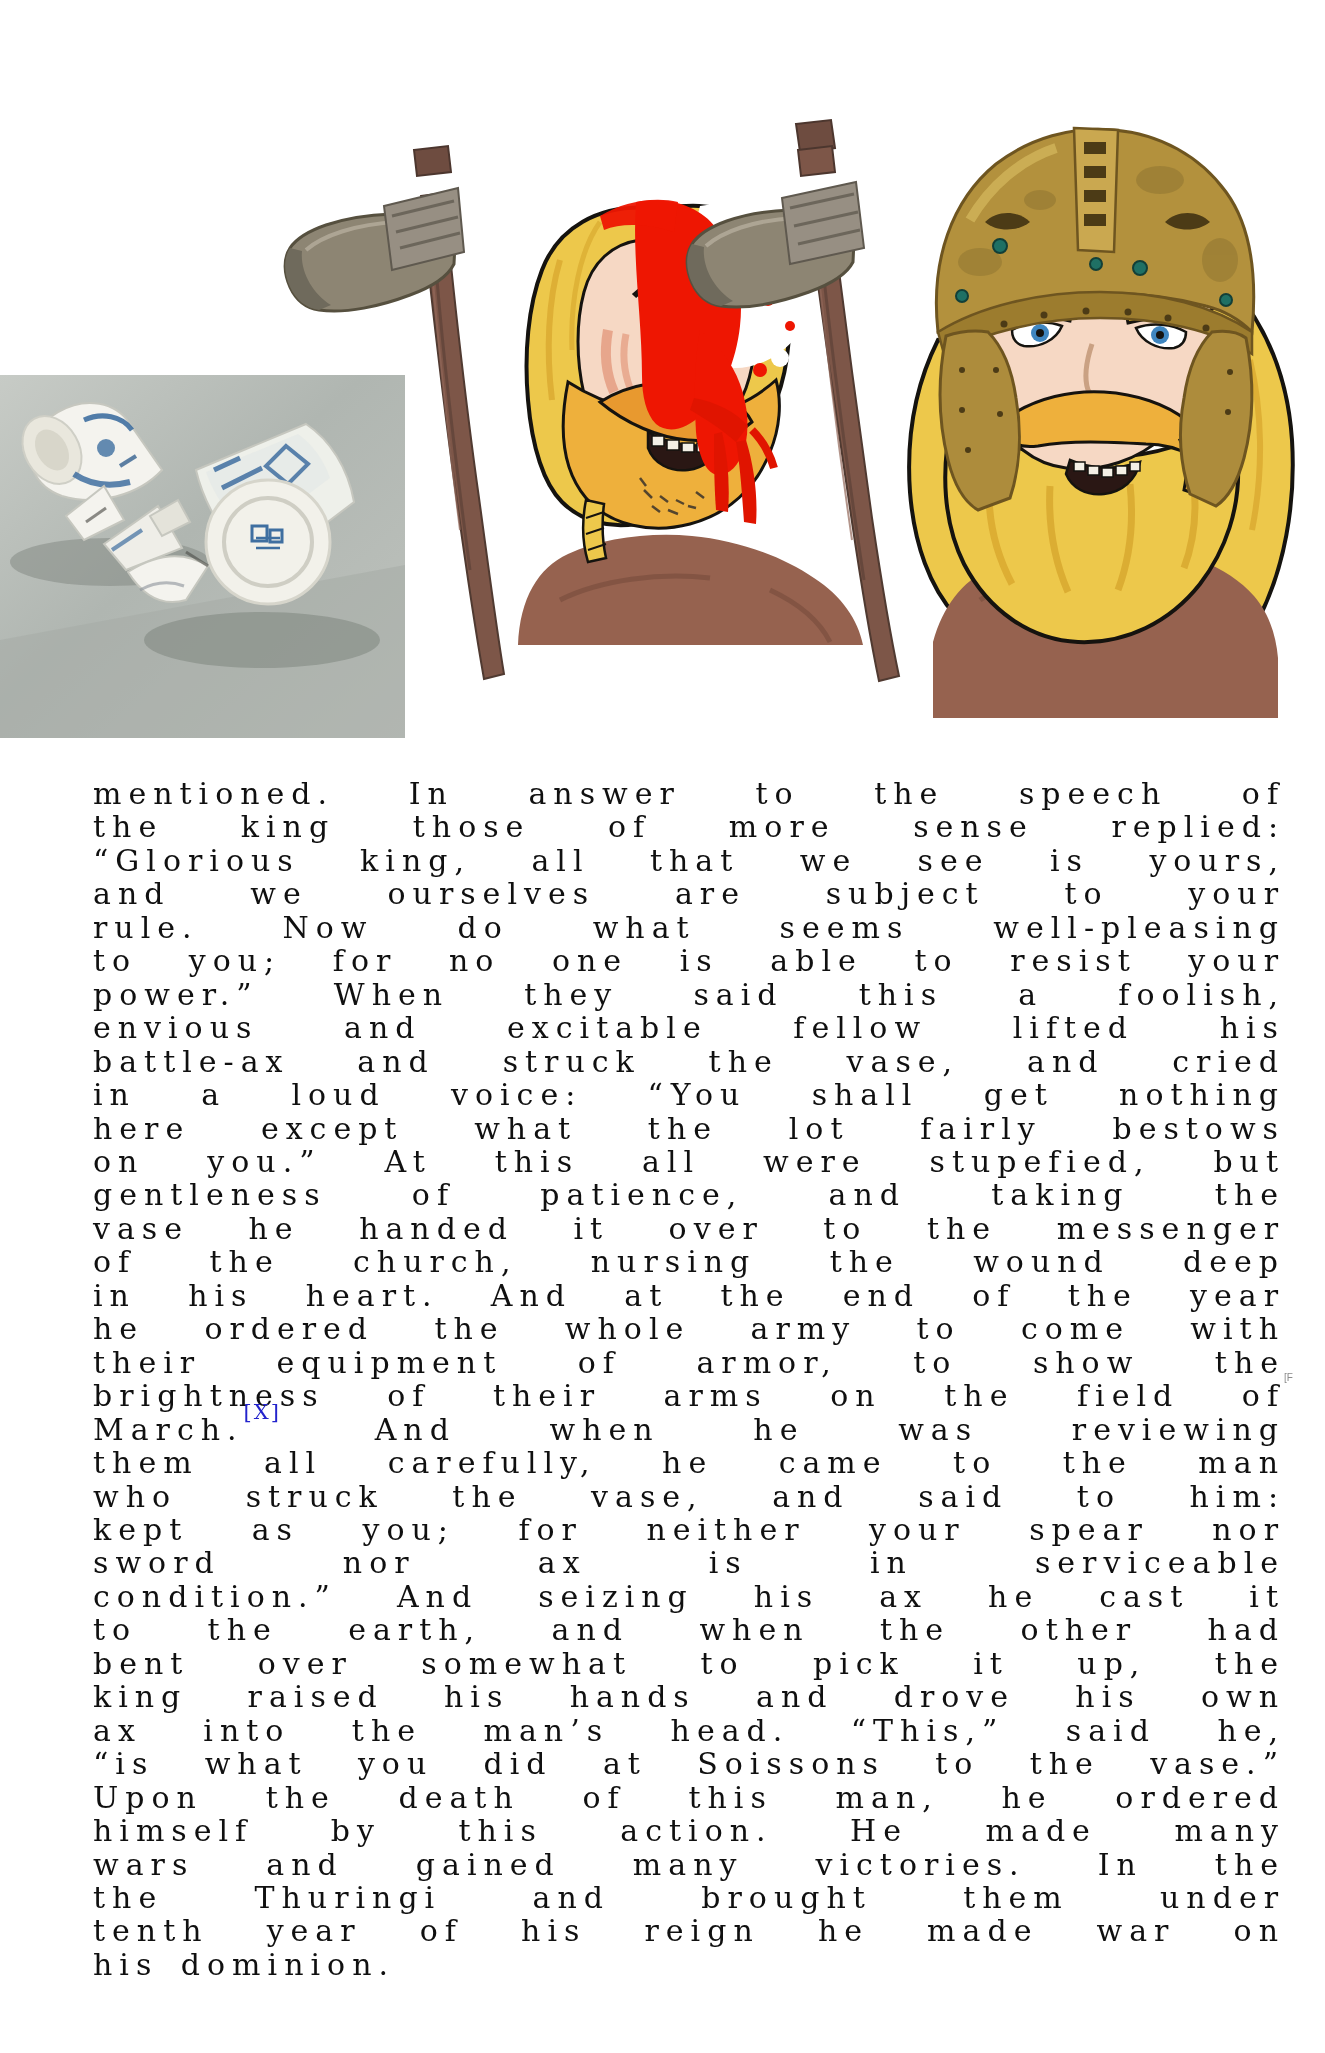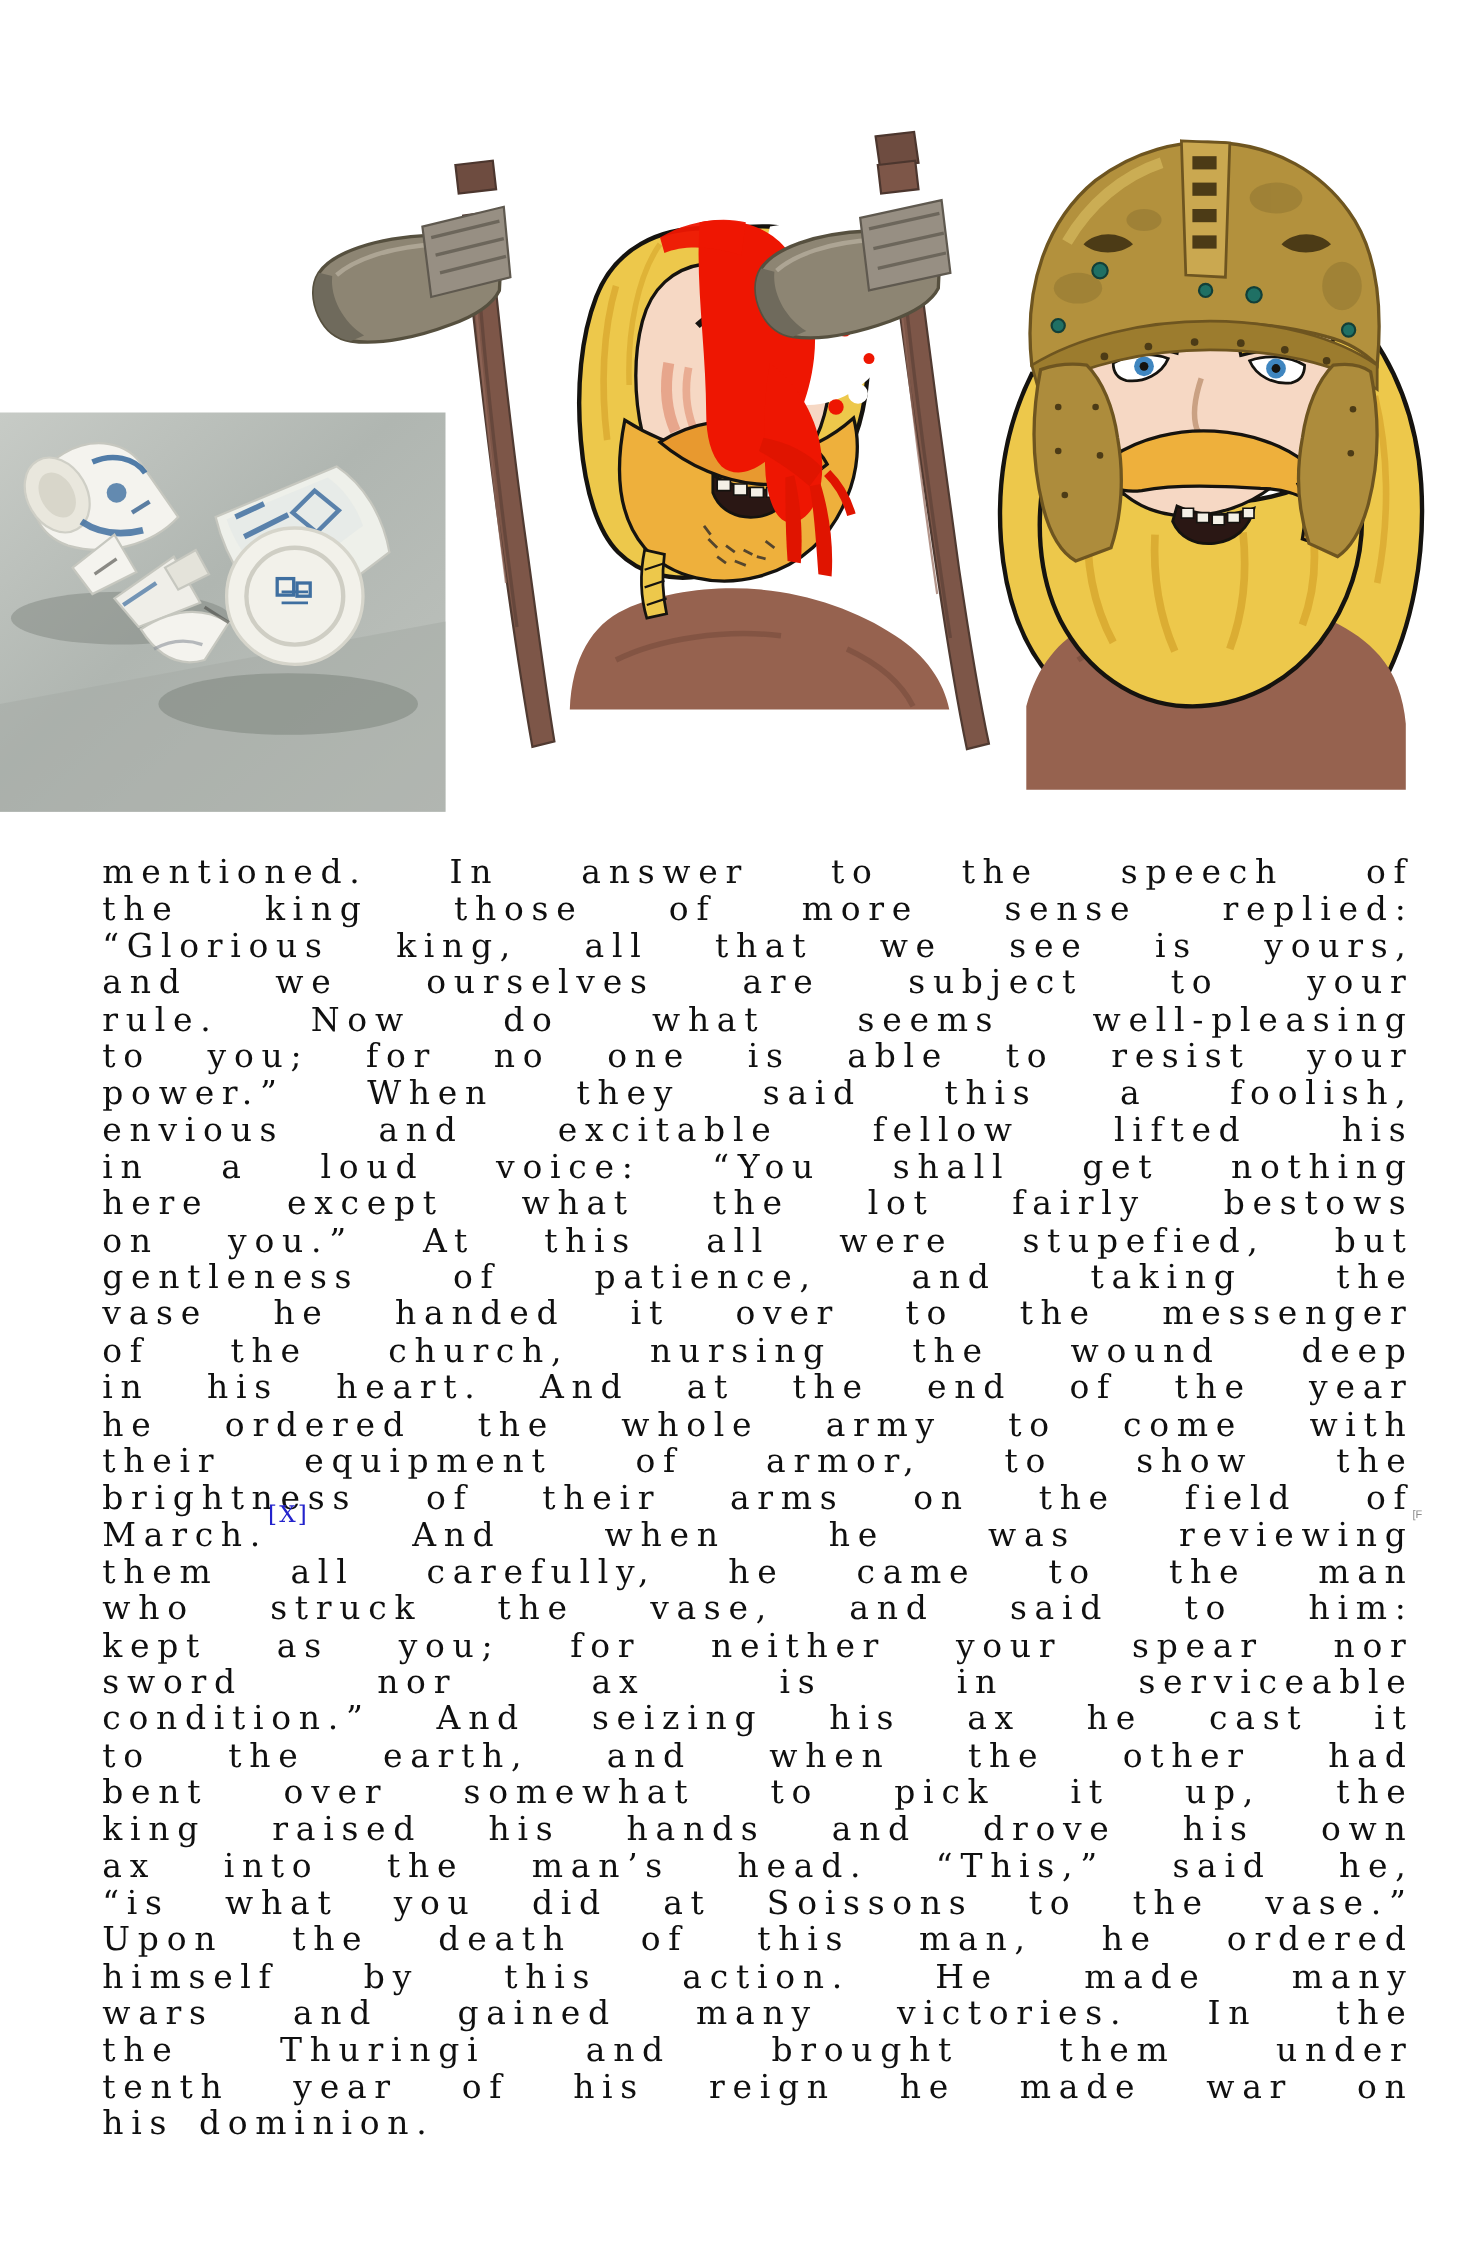--- a/index.html
+++ b/index.html
@@ -286,6 +286,7 @@
     <div class="tline">to you; for no one is able to resist your</div>
     <div class="tline">power.” When they said this a foolish,</div>
     <div class="tline">envious and excitable fellow lifted his</div>
+    <div class="tline">battle-ax and struck the vase, and cried</div>
     <div class="tline">in a loud voice: “You shall get nothing</div>
     <div class="tline">here except what the lot fairly bestows</div>
     <div class="tline">on you.” At this all were stupefied, but</div>

